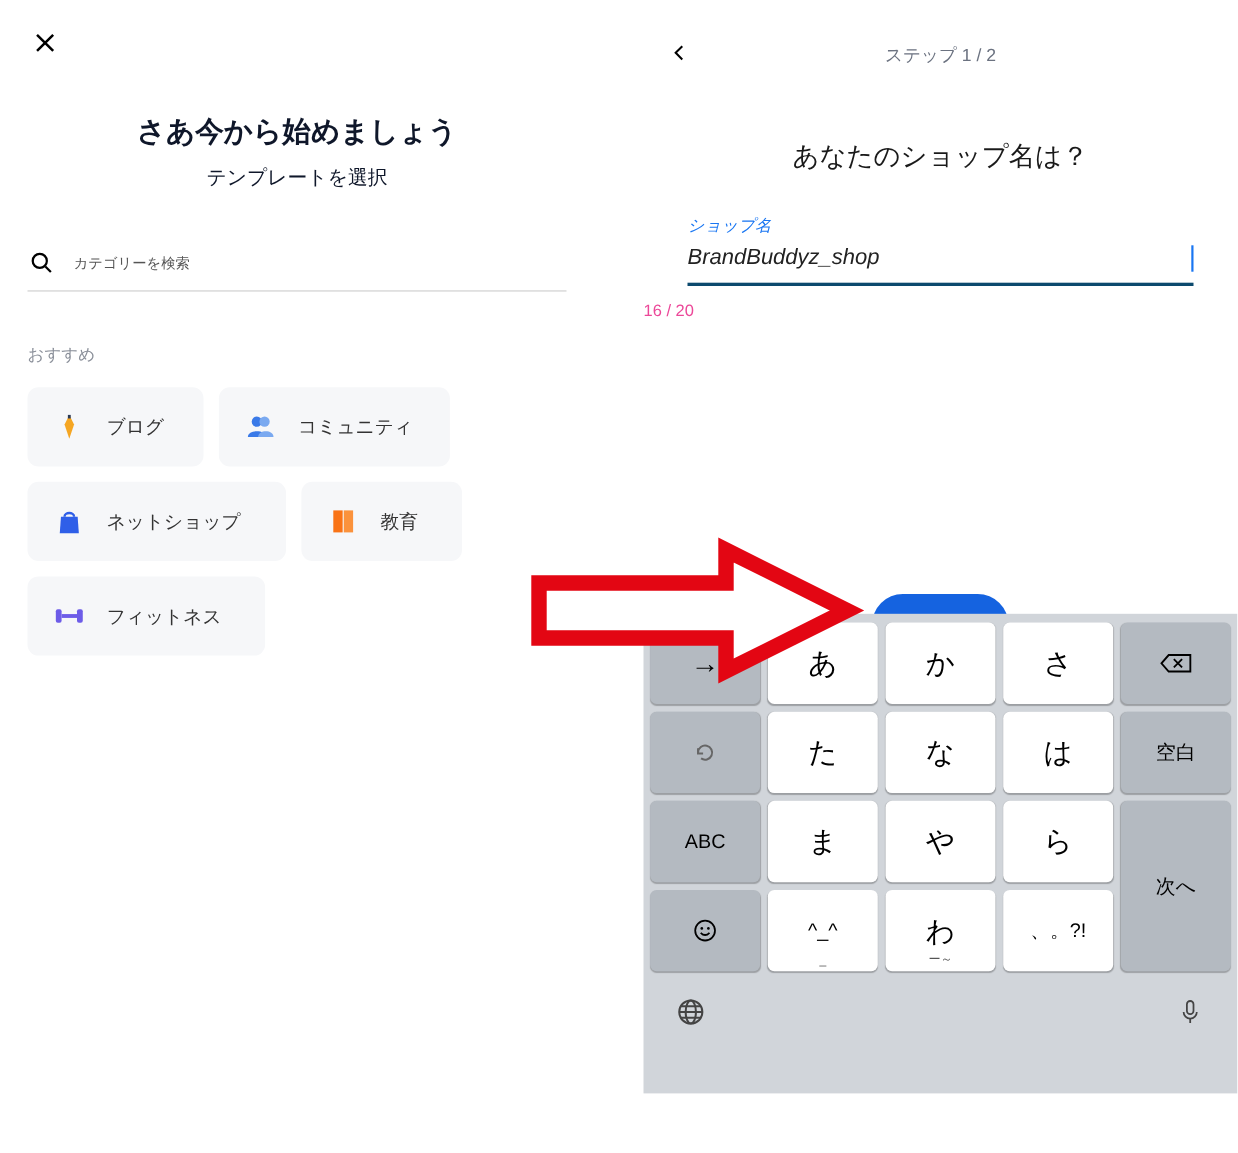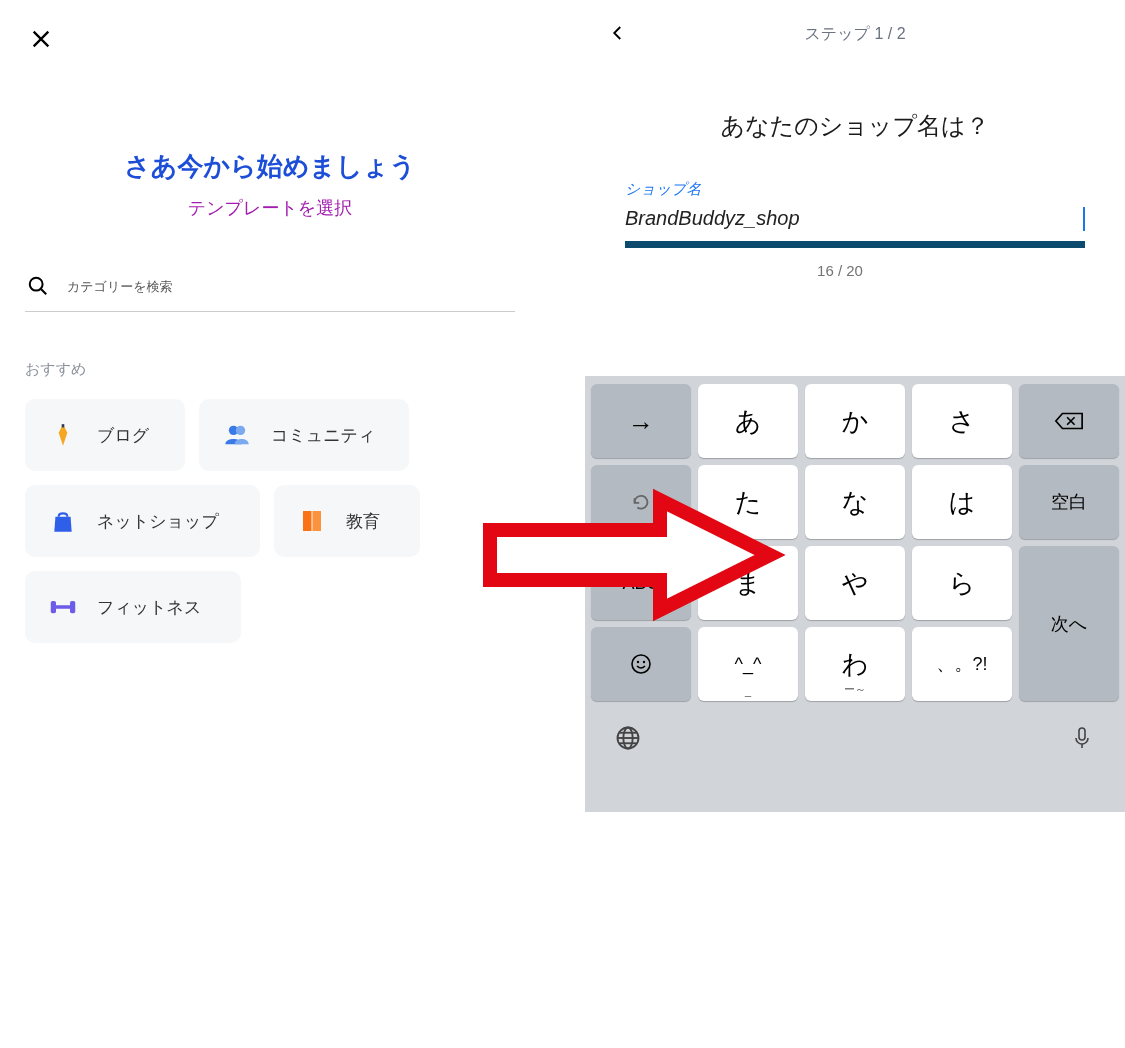--- a/index.html
+++ b/index.html
@@ -93,9 +93,9 @@
 .screen-right {
   position: absolute;
   left: 585px;
-  top: 0;
+  top: 16px;
   width: 540px;
-  height: 812px;
+  height: 978px;
 }
 .right-header {
   display: flex;

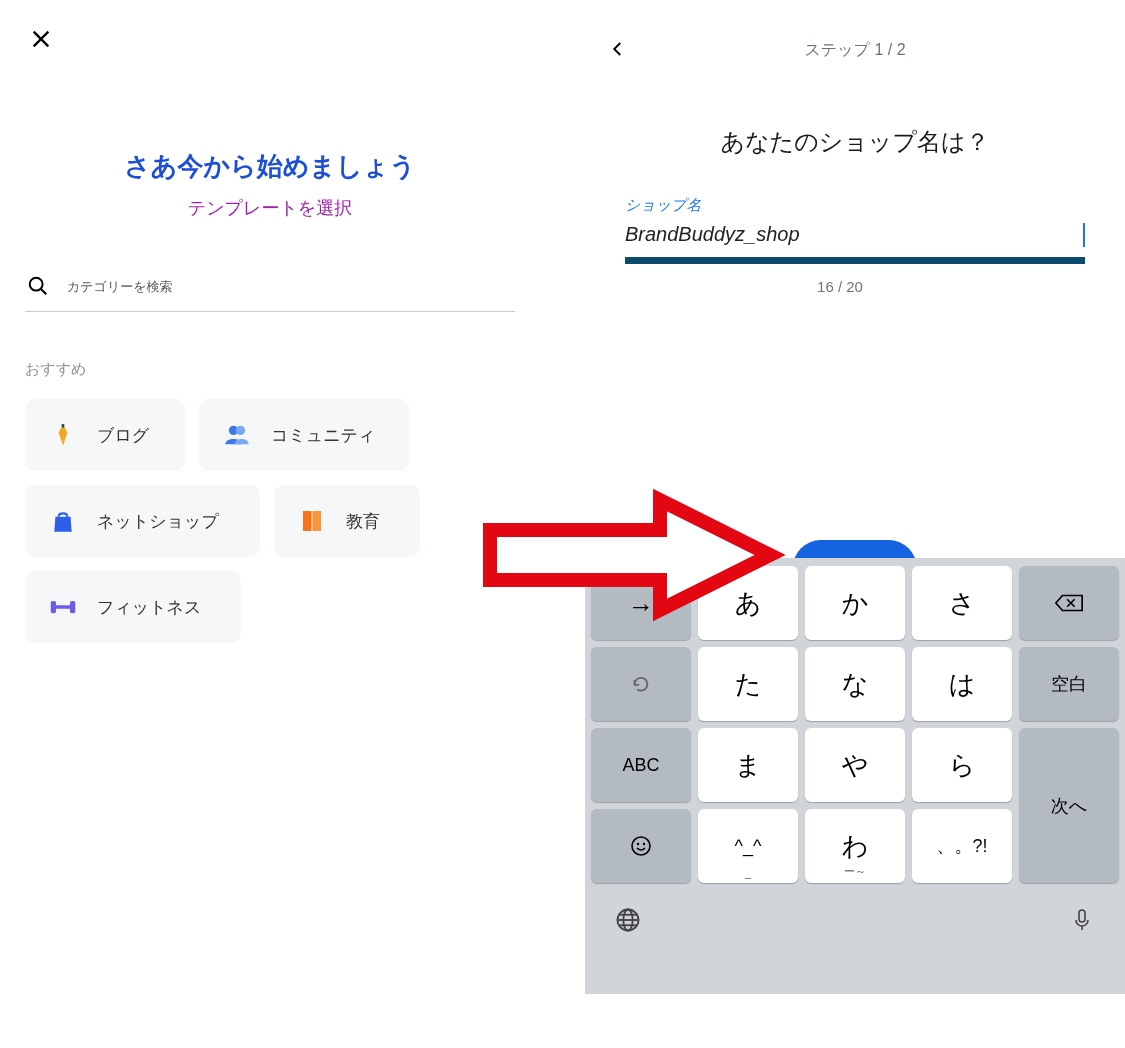--- a/index.html
+++ b/index.html
@@ -30,10 +30,10 @@
 }
 .left-title {
   text-align: center;
-  margin-top: 87px;
+  margin-top: 40px;
   font-size: 26px;
   font-weight: 700;
-  color: #1d4ed8;
+  color: #0f172a;
 }
 .left-subtitle {
   text-align: center;

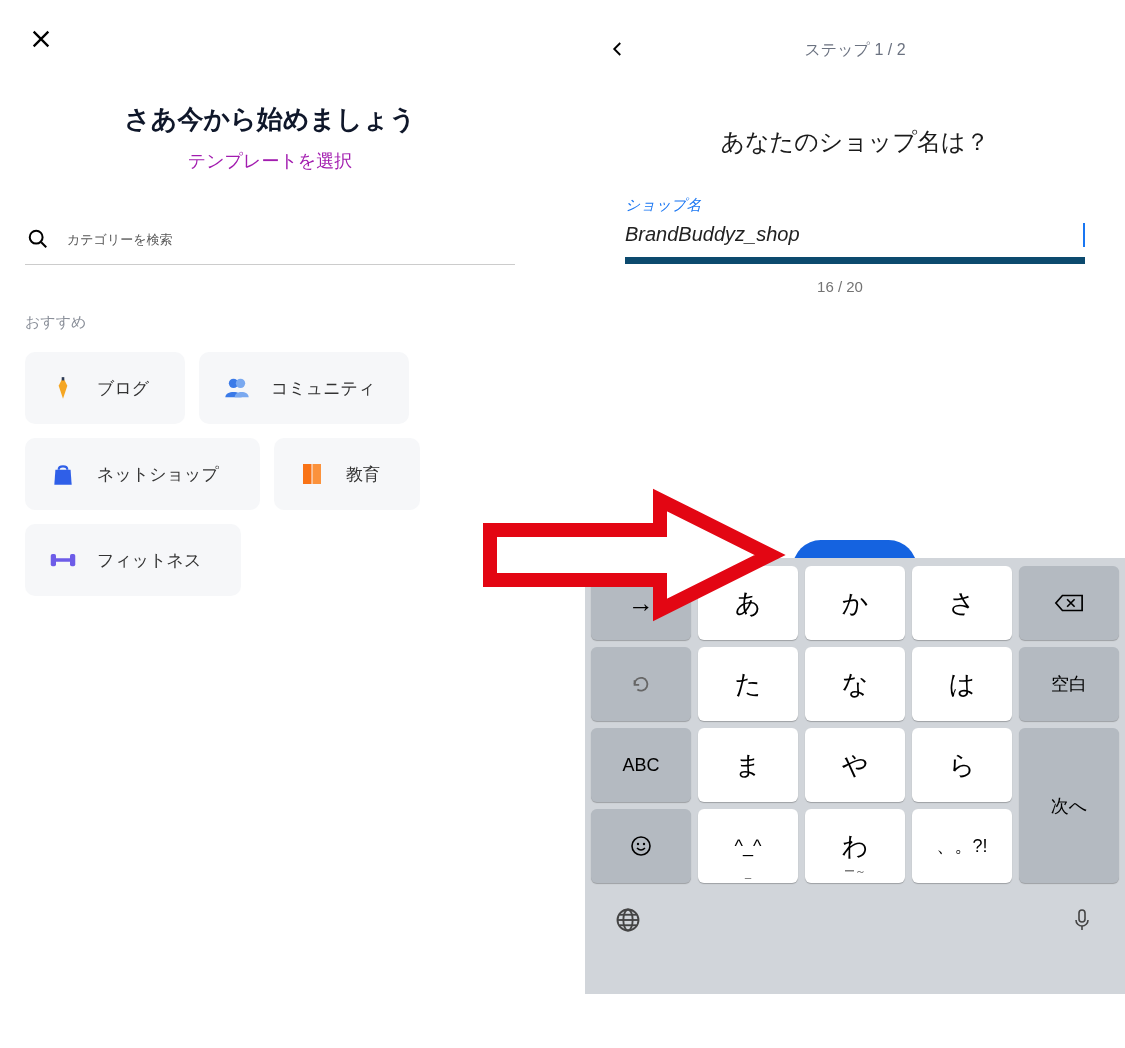--- a/index.html
+++ b/index.html
@@ -39,7 +39,7 @@
   text-align: center;
   margin-top: 12px;
   font-size: 18px;
-  color: #a21caf;
+  color: #0f172a;
 }
 .search-row {
   display: flex;

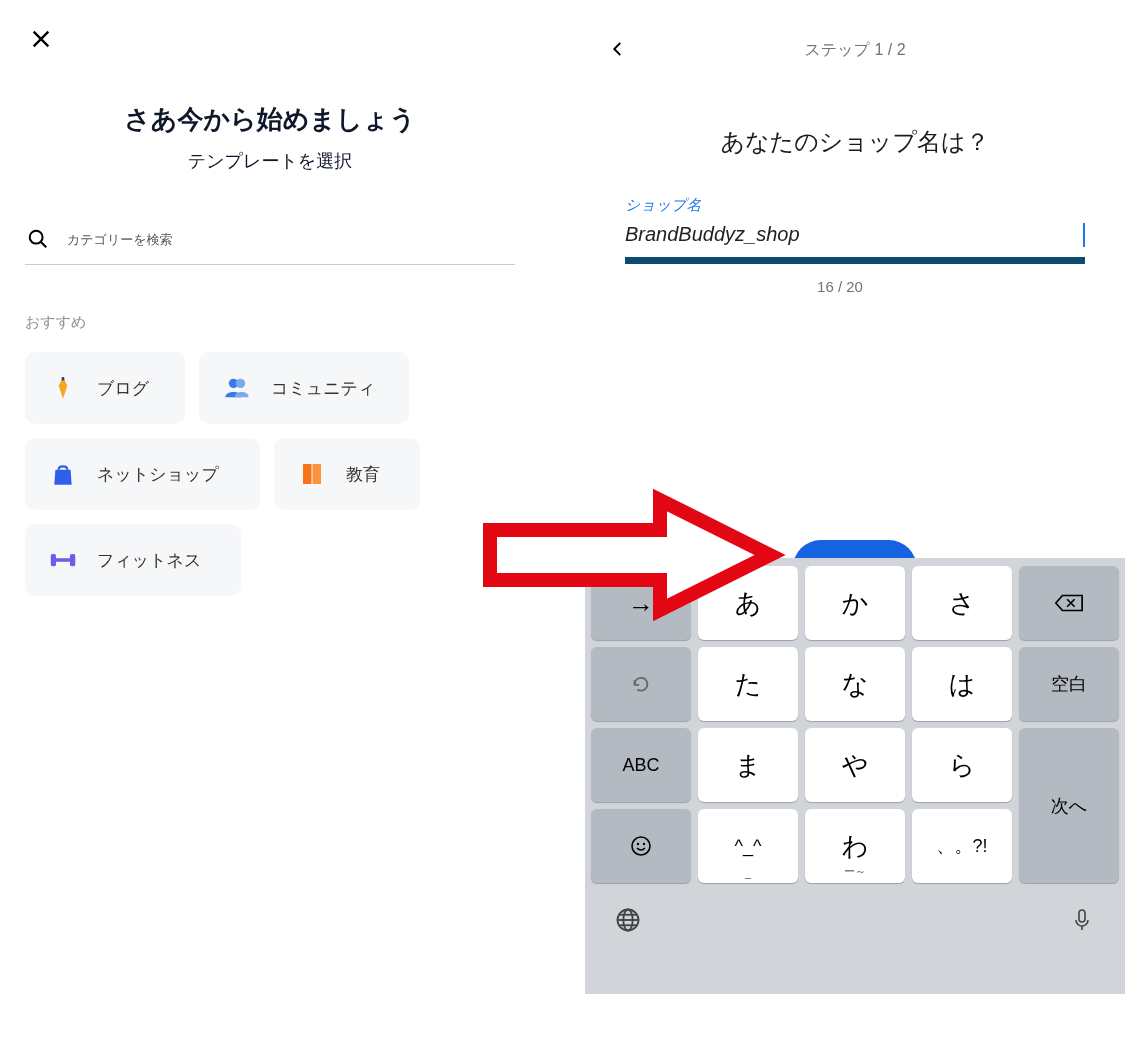--- a/index.html
+++ b/index.html
@@ -132,7 +132,7 @@
   font-size: 15px;
 }
 .field-input-wrap {
-  border-bottom: 7px solid #0c4a6e;
+  border-bottom: 3px solid #0c4a6e;
   padding: 8px 0 10px;
   display: flex;
 }

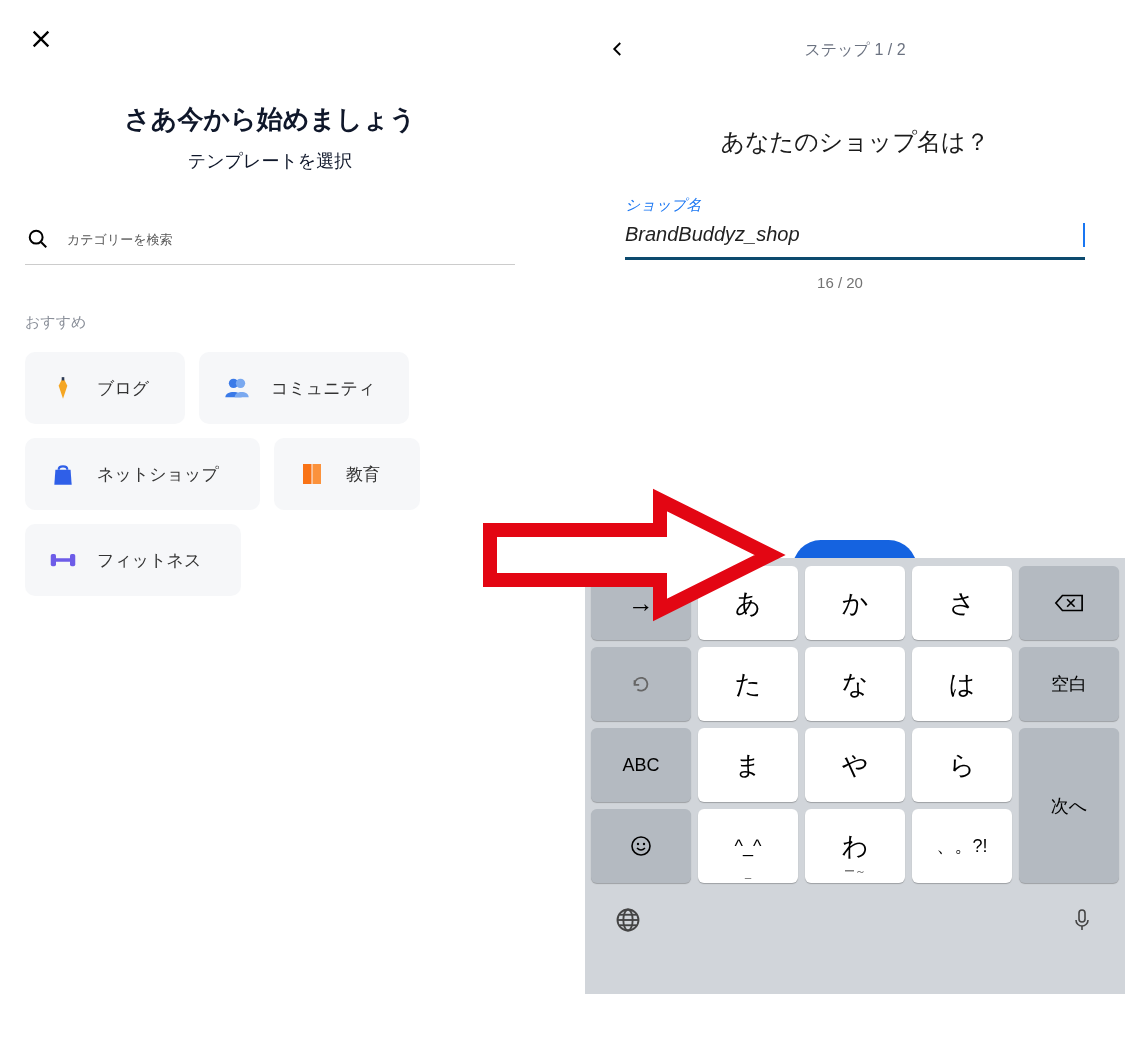--- a/index.html
+++ b/index.html
@@ -150,8 +150,8 @@
   background: #1976f2;
 }
 .char-count {
-  text-align: center;
-  color: #737373;
+  text-align: left;
+  color: #ec4899;
   font-size: 15px;
   margin: 14px 30px 0 0;
 }

